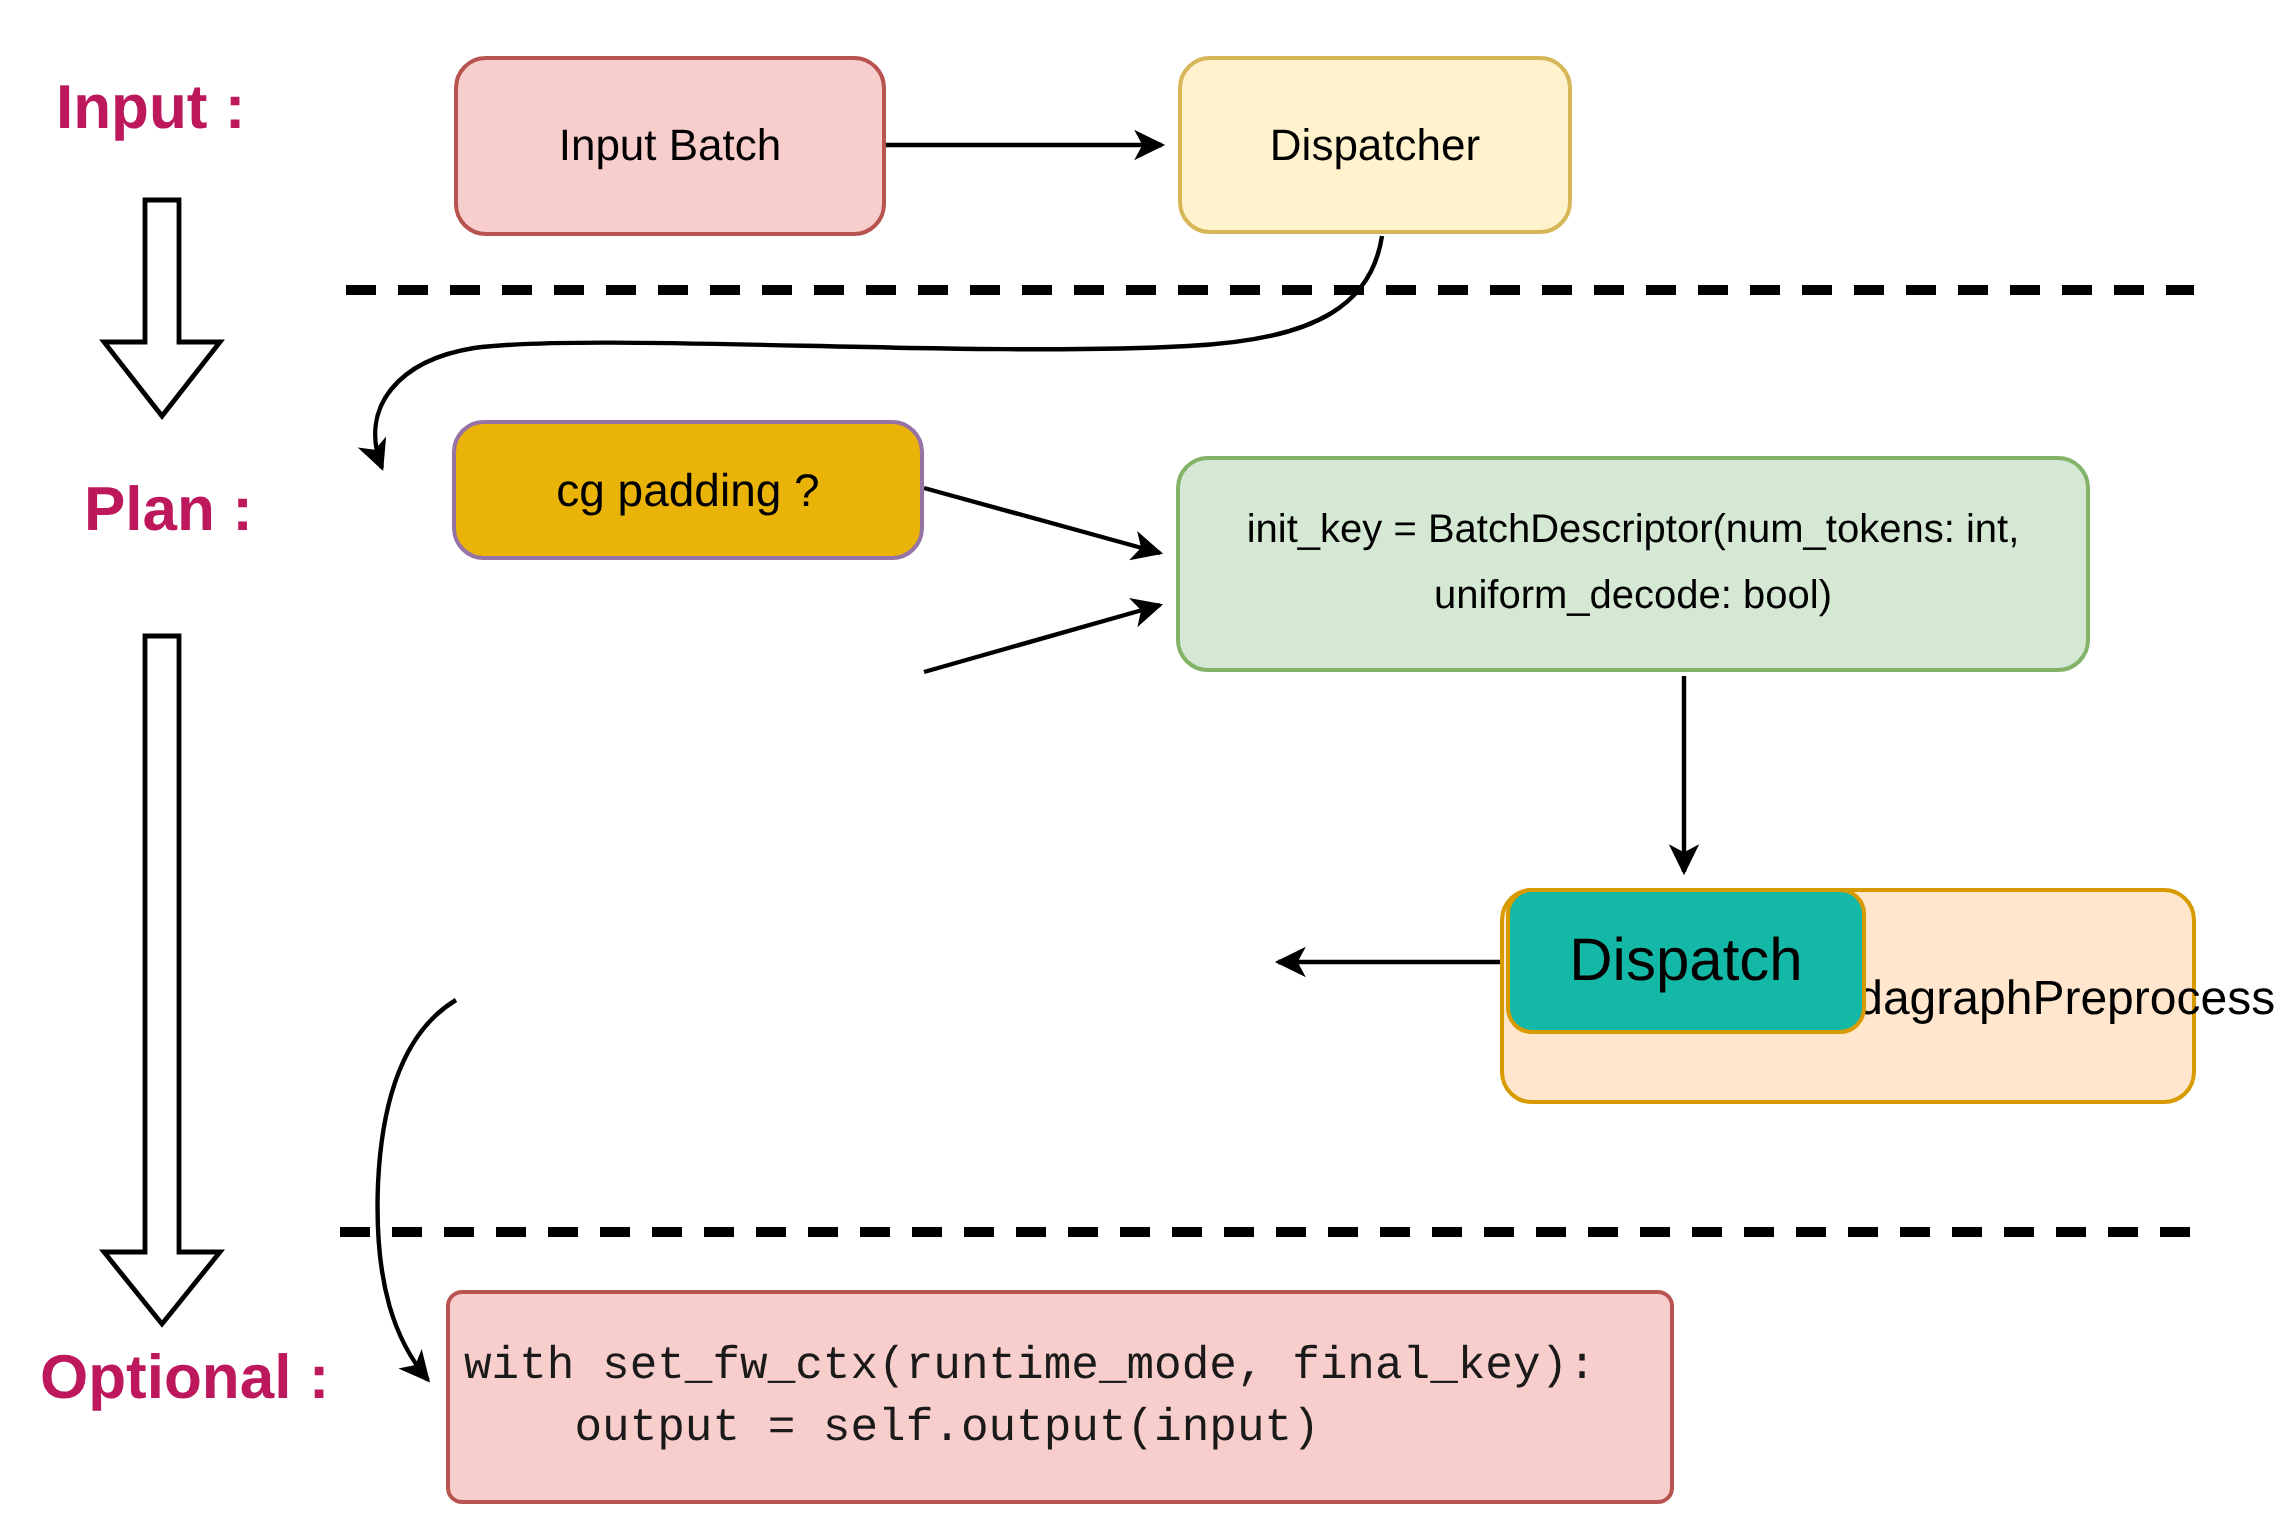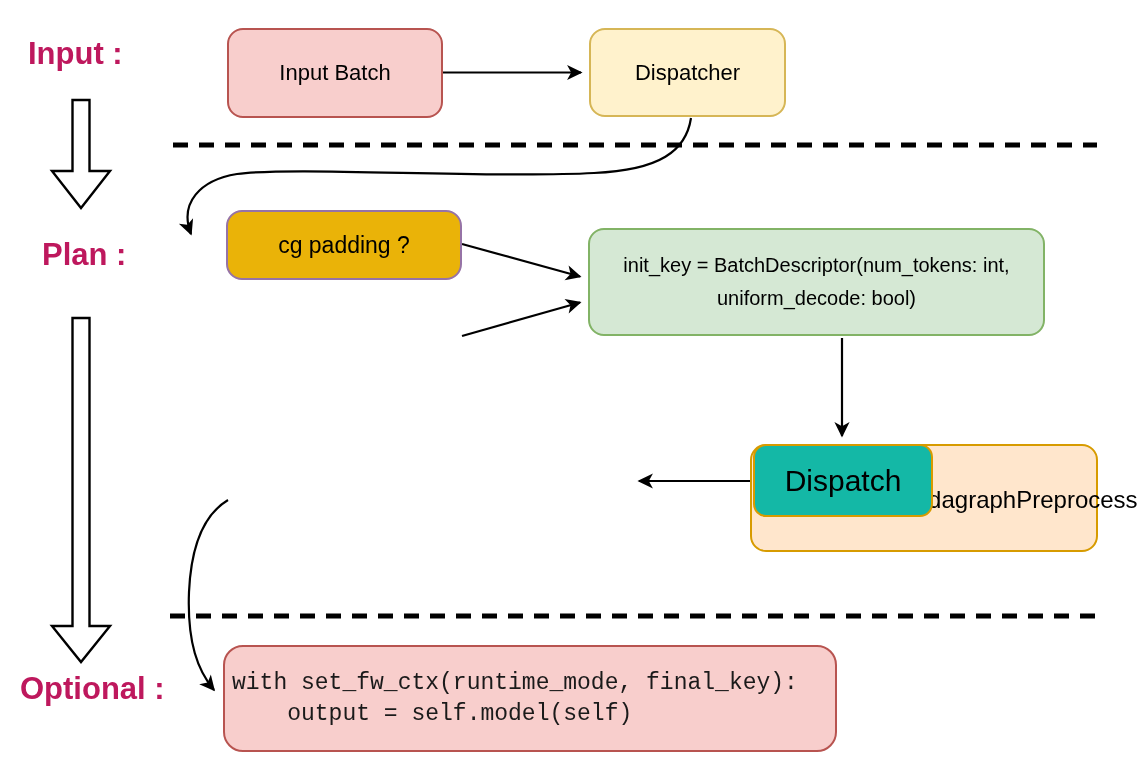--- a/index.html
+++ b/index.html
@@ -48,7 +48,7 @@
   #execute-box{
     left:223px;top:645px;width:614px;height:107px;
     background:#f8cecc;border-color:#b85450;
-    border-radius:20px;
+    border-radius:8px;
     align-items:flex-start;
     padding-left:7px;
     font-family:"Liberation Mono","DejaVu Sans Mono",monospace;

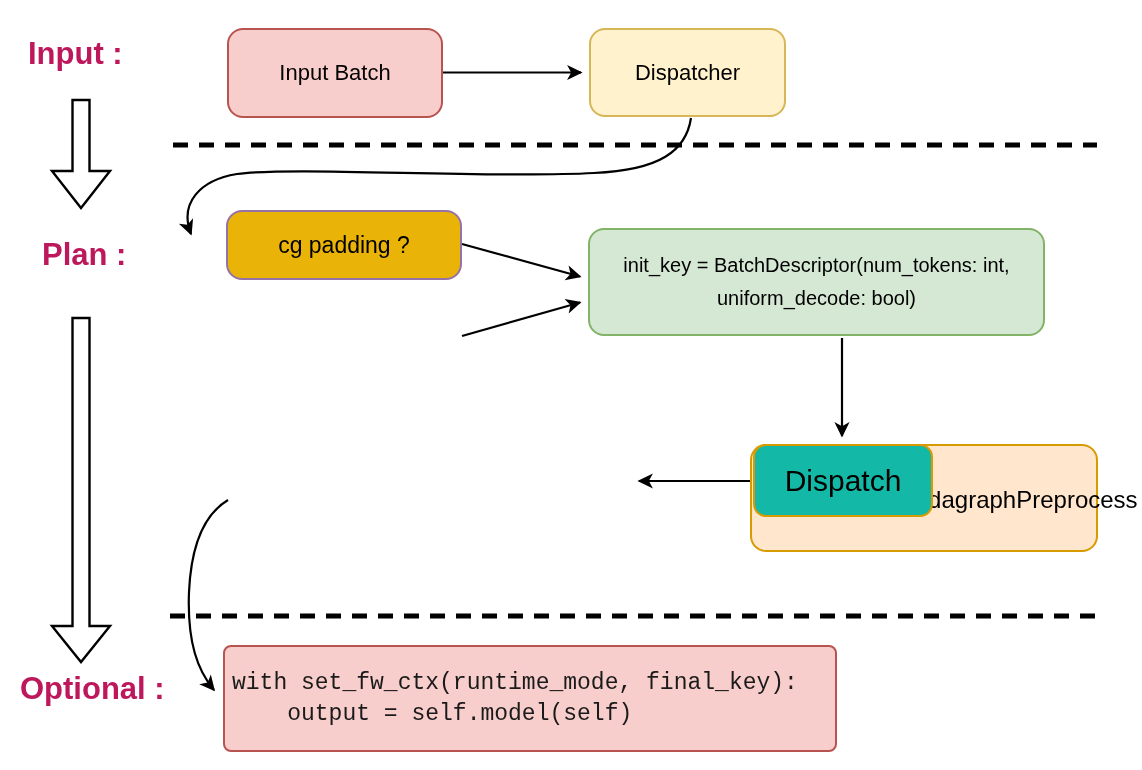--- a/index.html
+++ b/index.html
@@ -125,7 +125,7 @@
 
   <div class="box" id="execute-box">
     <span class="ln">with set_fw_ctx(runtime_mode, final_key):</span>
-    <span class="ln">    output = self.model(self)</span>
+    <span class="ln">    output = self.output(input)</span>
   </div>
 
 </div>

